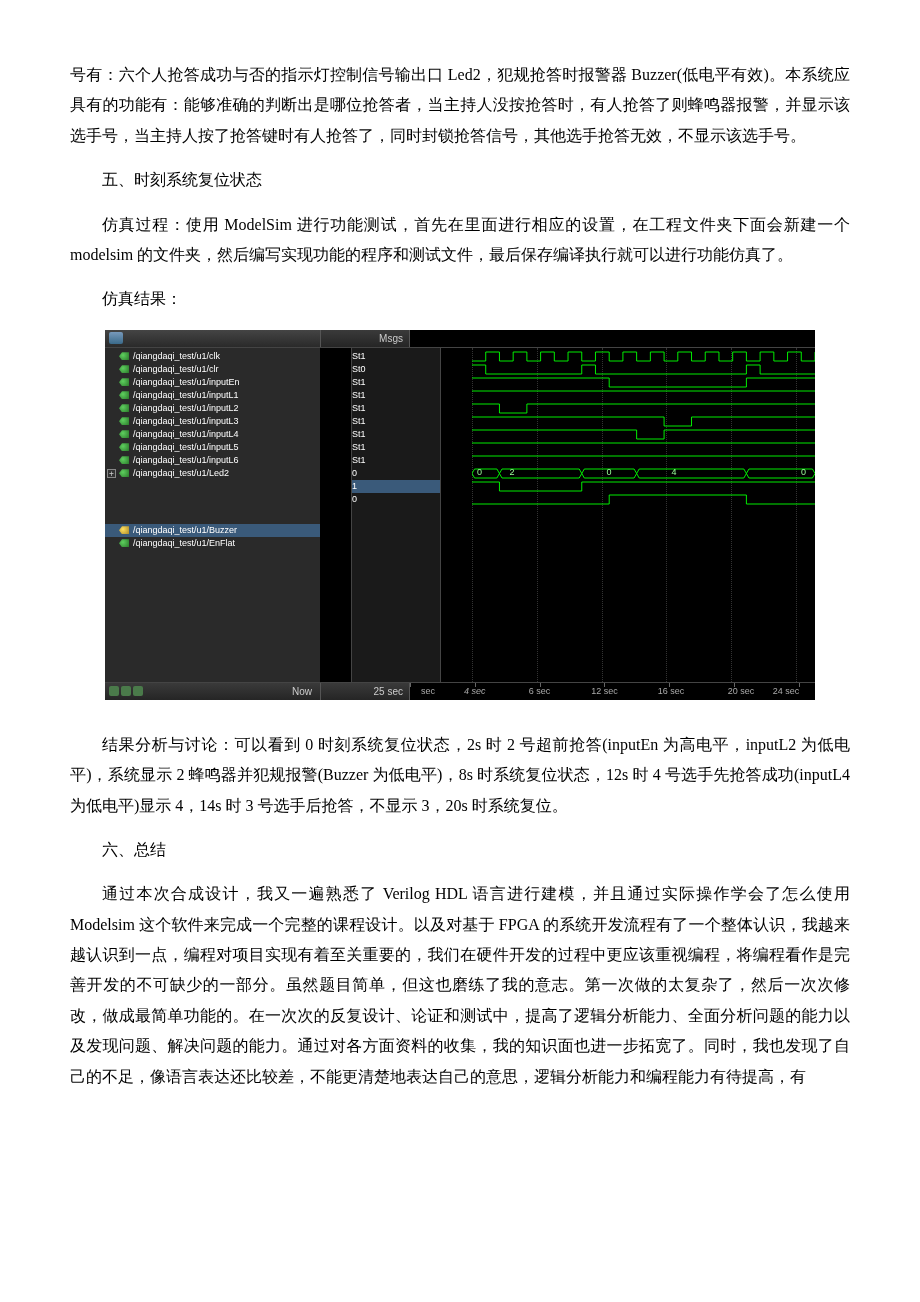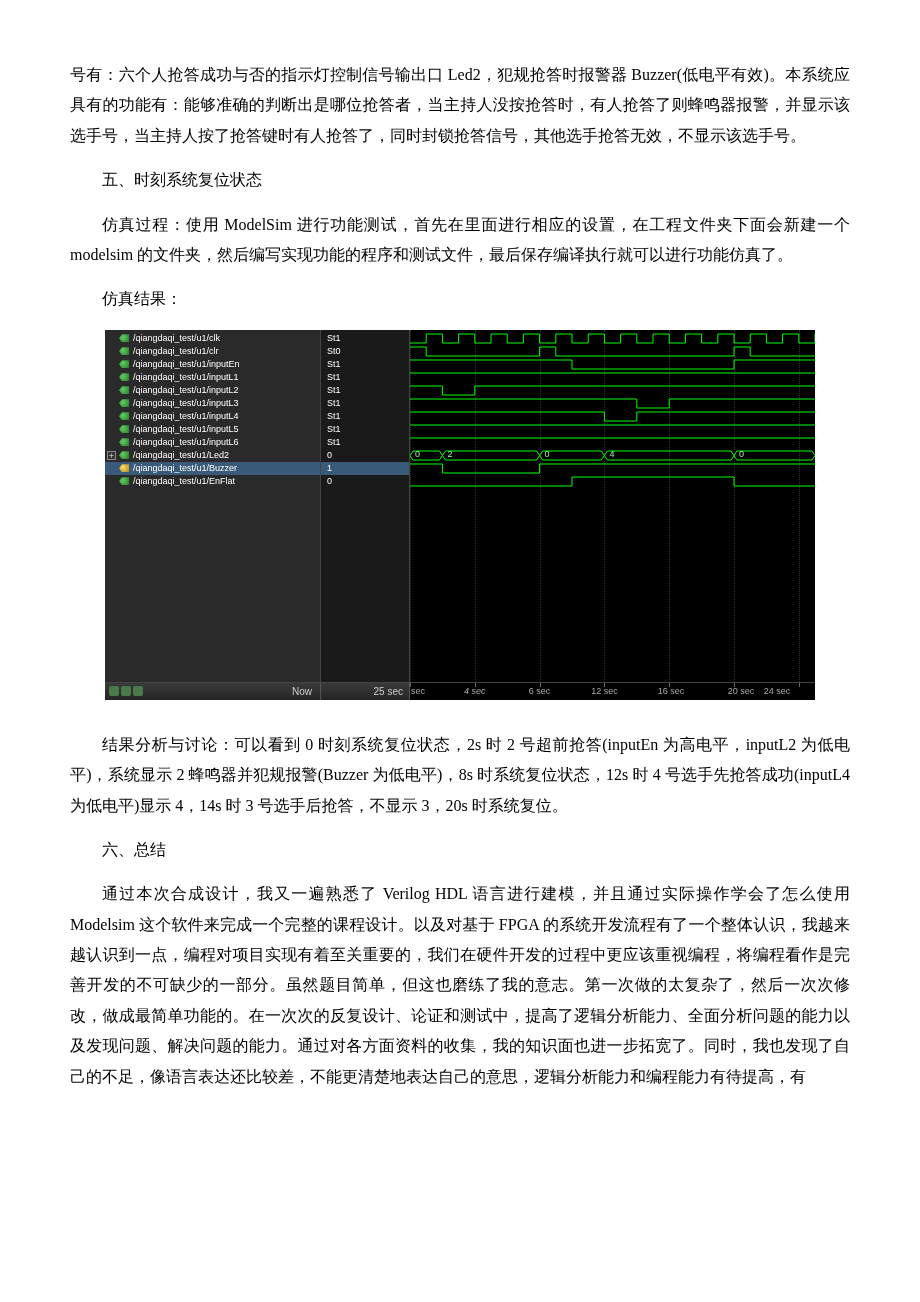--- a/index.html
+++ b/index.html
@@ -222,6 +222,13 @@
 <p>仿真结果：</p>
 
 <div class="waveform-container">
+  <div class="wf-header">
+    <div class="wf-header-name">
+      <span class="corner-icon"></span>
+    </div>
+    <div class="wf-header-msgs">Msgs</div>
+    <div class="wf-header-waves"></div>
+  </div>
   <div class="wf-body">
     <div class="wf-signals" id="sig-names">
         <div class="wf-row">

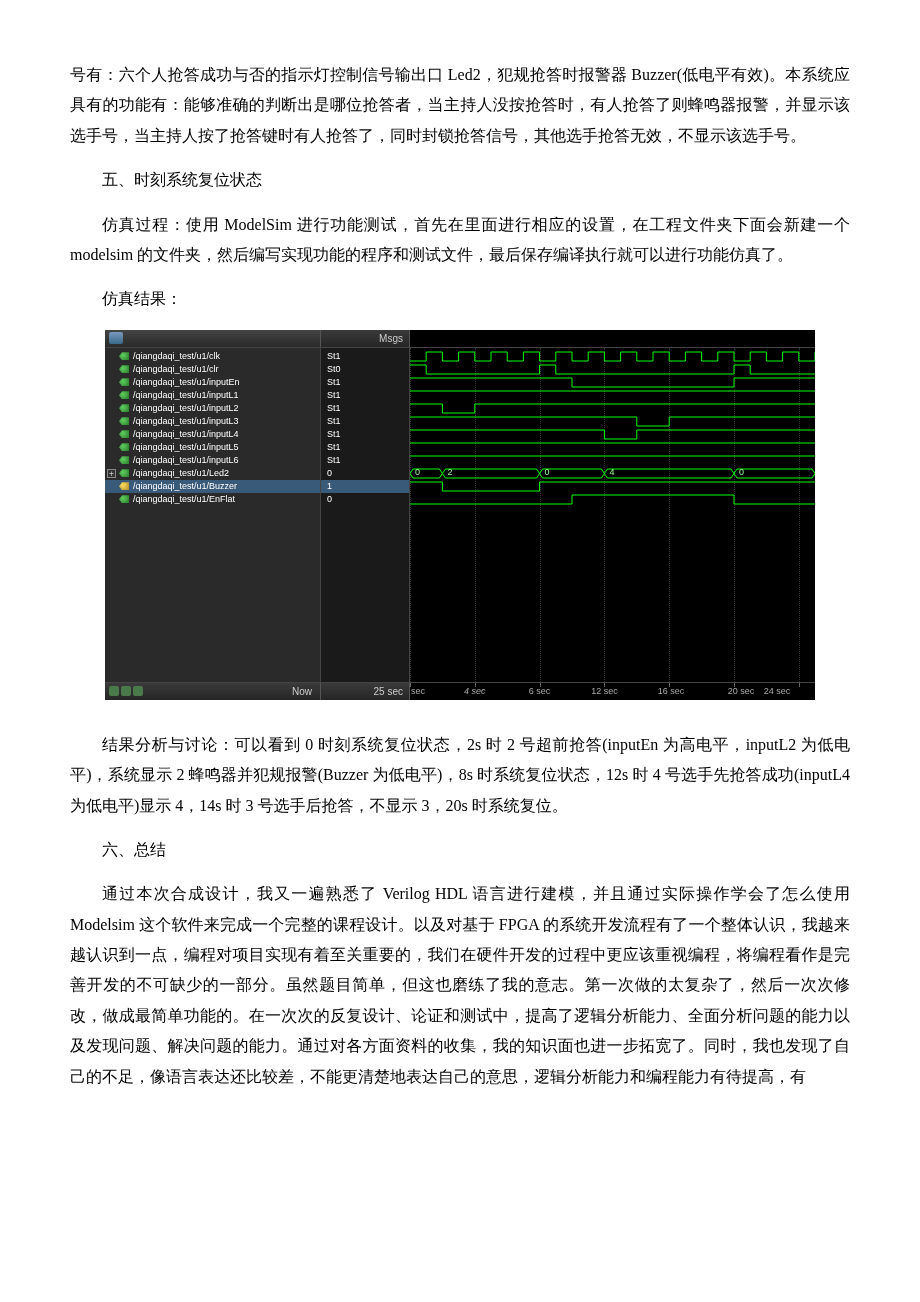--- a/index.html
+++ b/index.html
@@ -61,6 +61,7 @@
       flex: 1;
       display: flex;
       overflow: hidden;
+      gap: 31px;
     }
     .wf-signals {
       width: 215px;

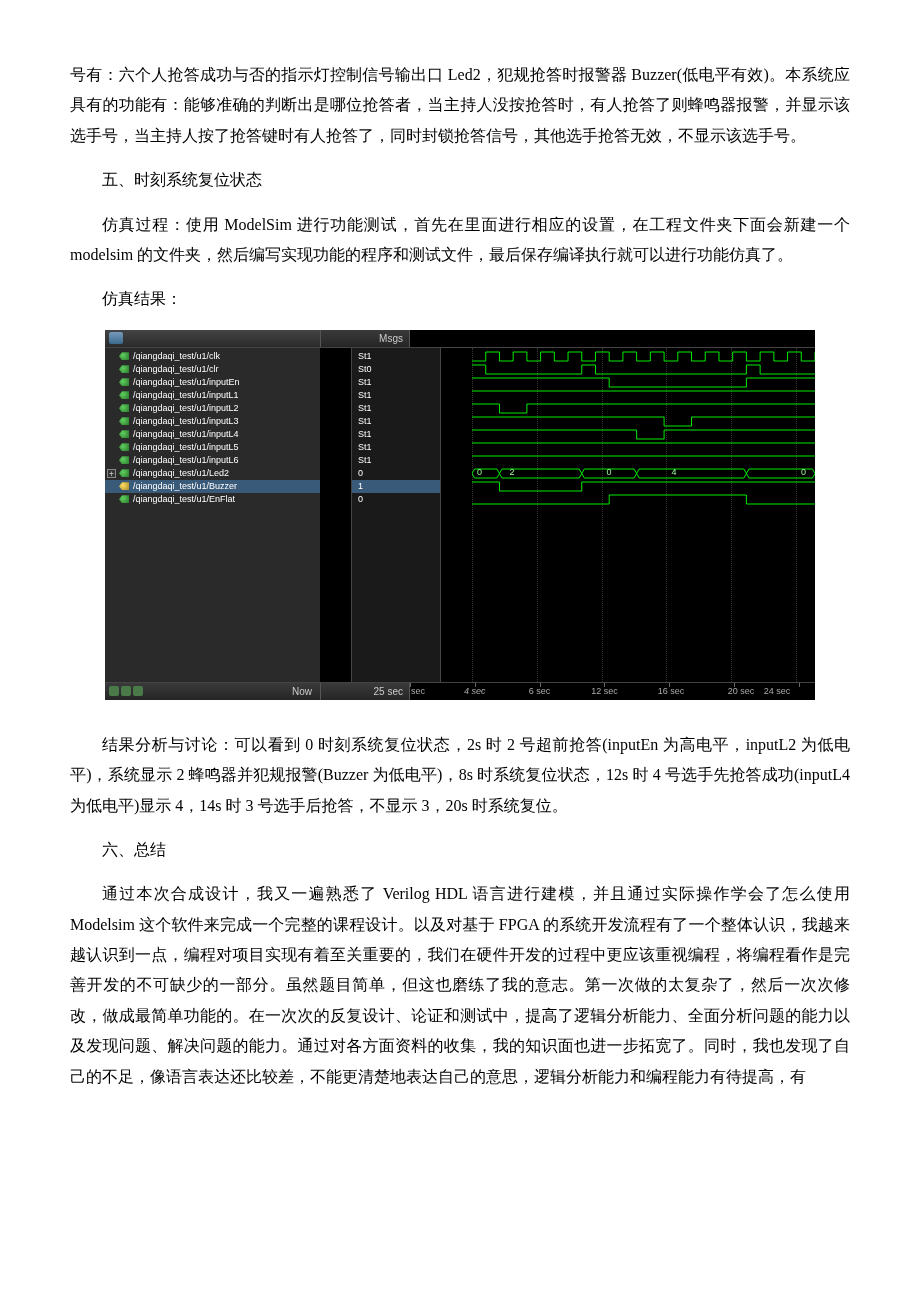--- a/index.html
+++ b/index.html
@@ -119,7 +119,7 @@
       height: 13px;
       font: 9px/13px Arial;
       color: #fff;
-      padding-left: 6px;
+      padding-left: 0;
     }
     .wf-val-row.highlight { background: #3a5a7a; }
     .wave-row {

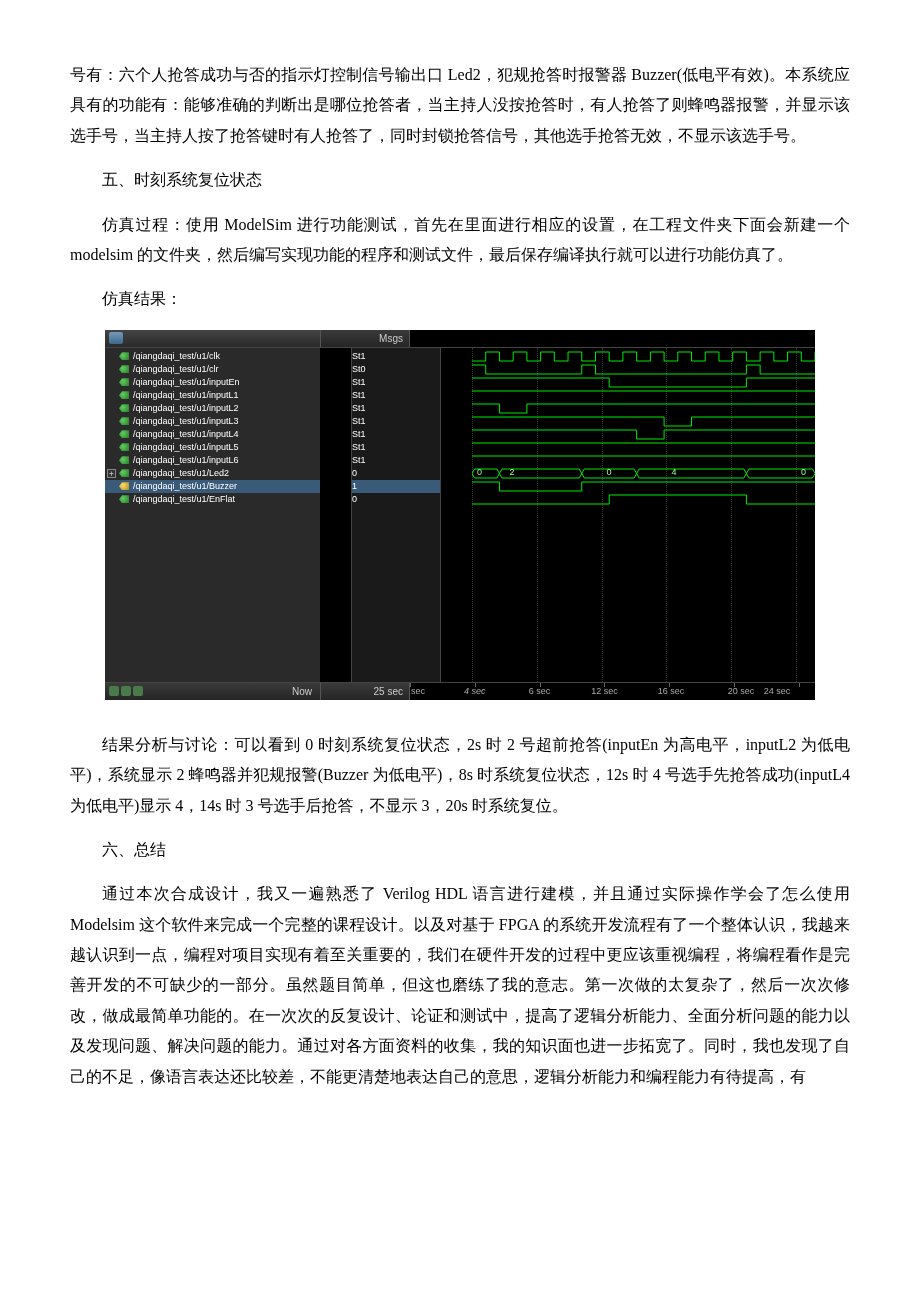--- a/index.html
+++ b/index.html
@@ -111,6 +111,7 @@
     .wf-row .plus-icon::before { content: "+"; }
     .wf-row.highlight {
       background: #3a5a7a;
+      margin-top: 44px;
     }
     .wf-row.highlight .sig-icon {
       background: radial-gradient(circle at 40% 40%, #ffdf5f, #aa8a2a);

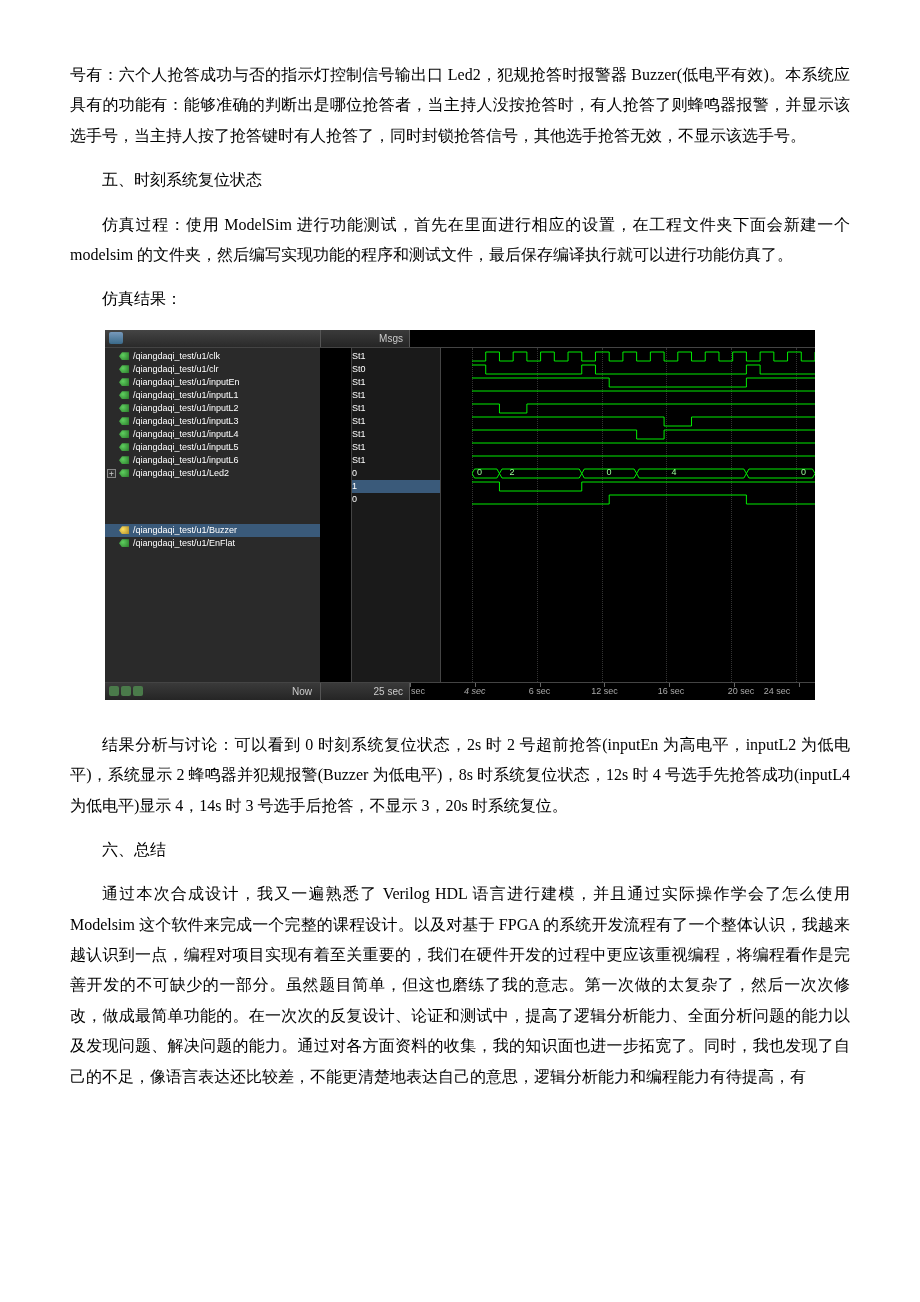--- a/index.html
+++ b/index.html
@@ -384,7 +384,7 @@
     <div class="wf-footer-time">25 sec</div>
     <div class="wf-footer-axis" id="time-axis">
         <div class="tick" style="left: 0px;"></div>
-        <div class="tick-label" style="left: 8px;">sec</div>
+        <div class="tick-label" style="left: 18px;">sec</div>
         <div class="tick" style="left: 64.8px;"></div>
         <div class="tick-label" style="left: 64.8px; font-style: italic;">4 sec</div>
         <div class="tick" style="left: 129.6px;"></div>

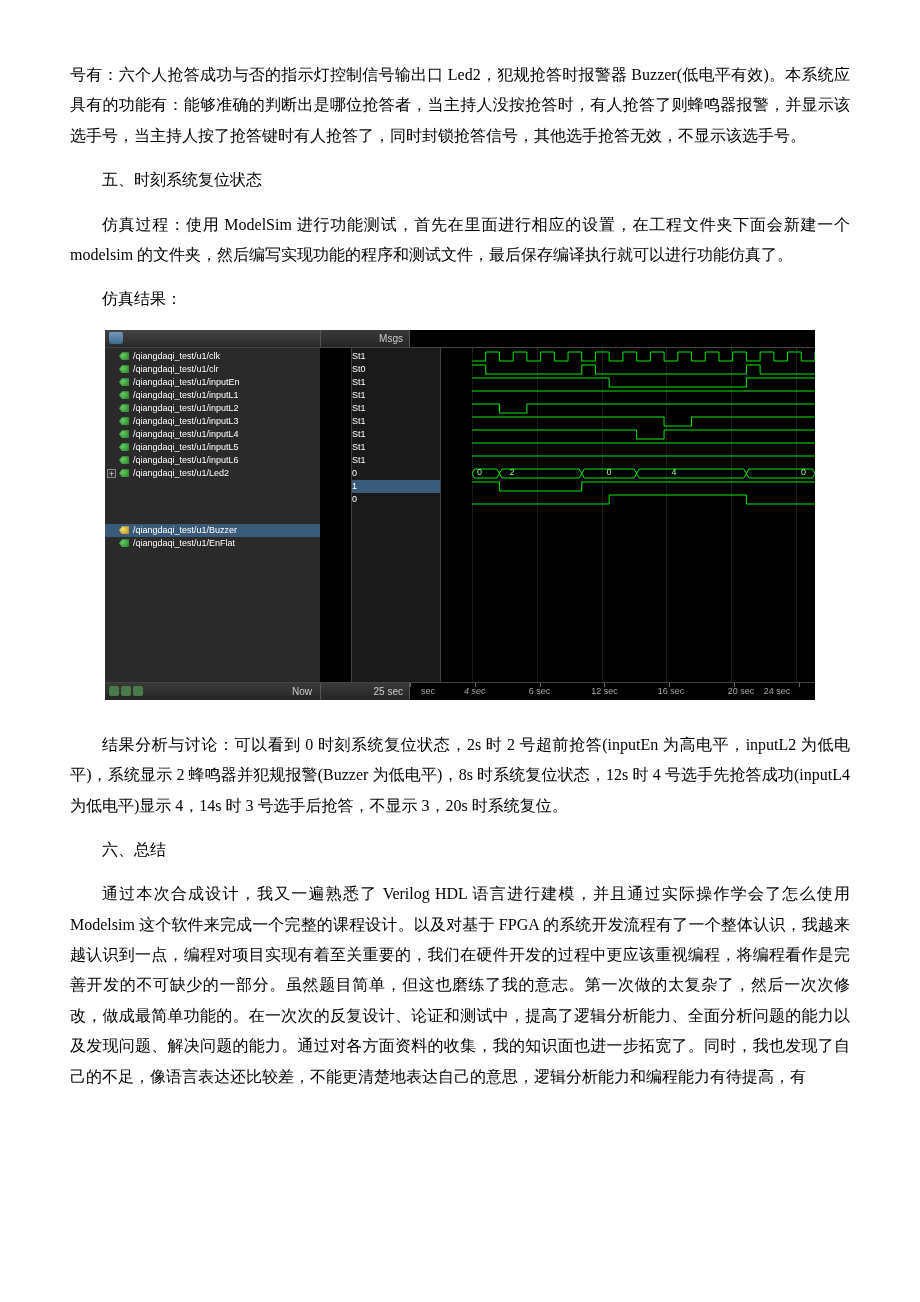--- a/index.html
+++ b/index.html
@@ -396,7 +396,7 @@
         <div class="tick" style="left: 324px;"></div>
         <div class="tick-label" style="left: 331px;">20 sec</div>
         <div class="tick" style="left: 388.8px;"></div>
-        <div class="tick-label" style="left: 367px;">24 sec</div>
+        <div class="tick-label" style="left: 376px;">24 sec</div>
       </div>
   </div>
 </div>

